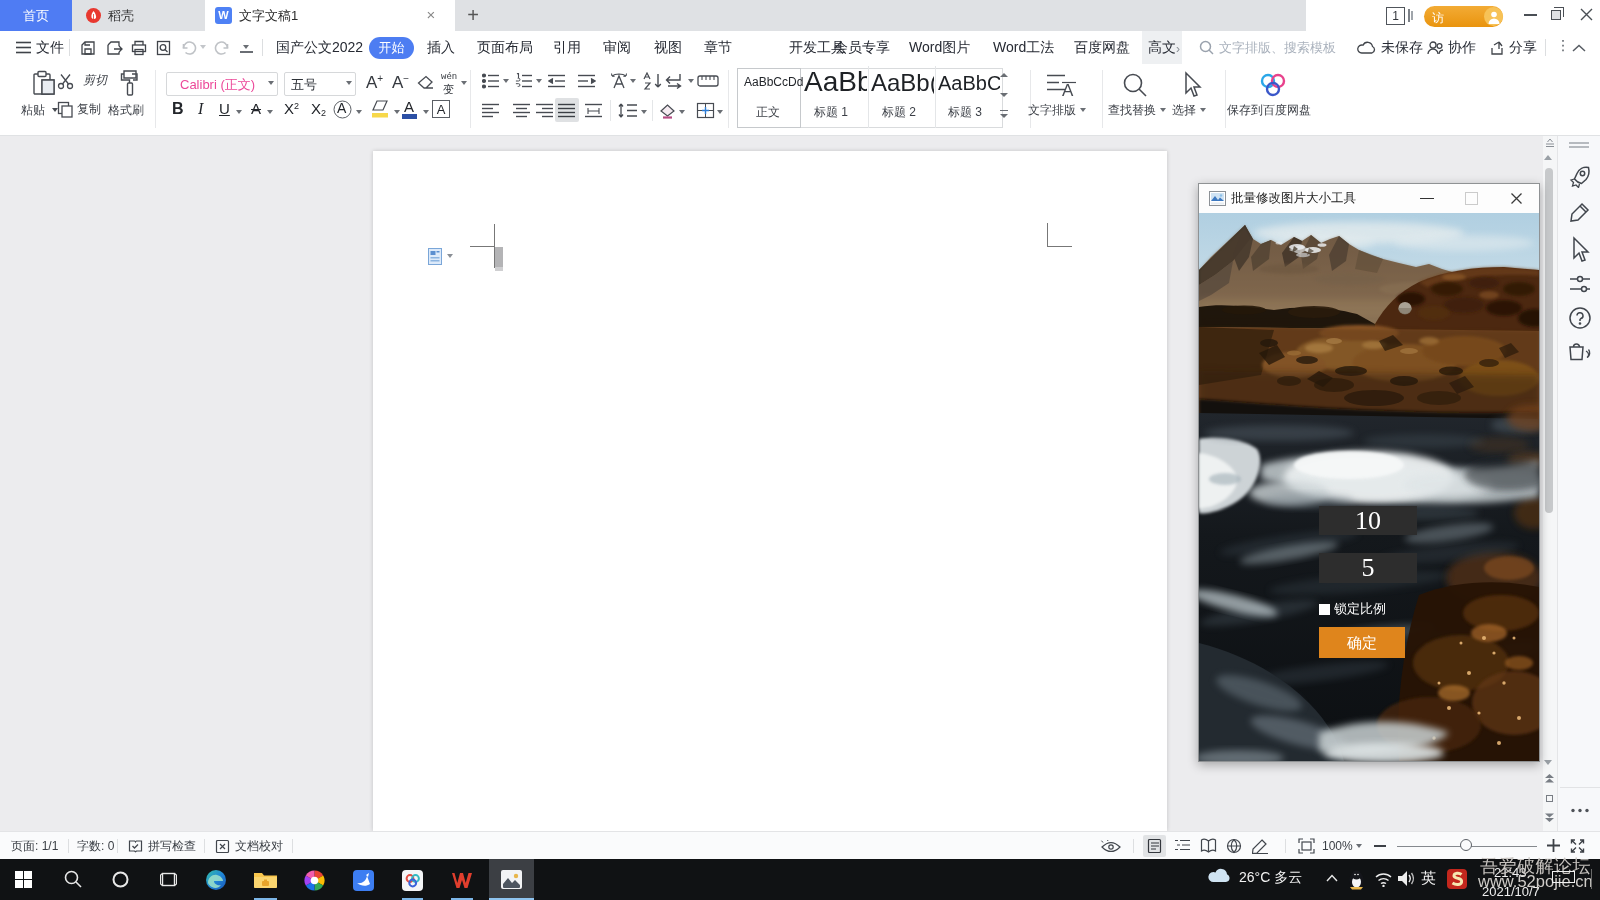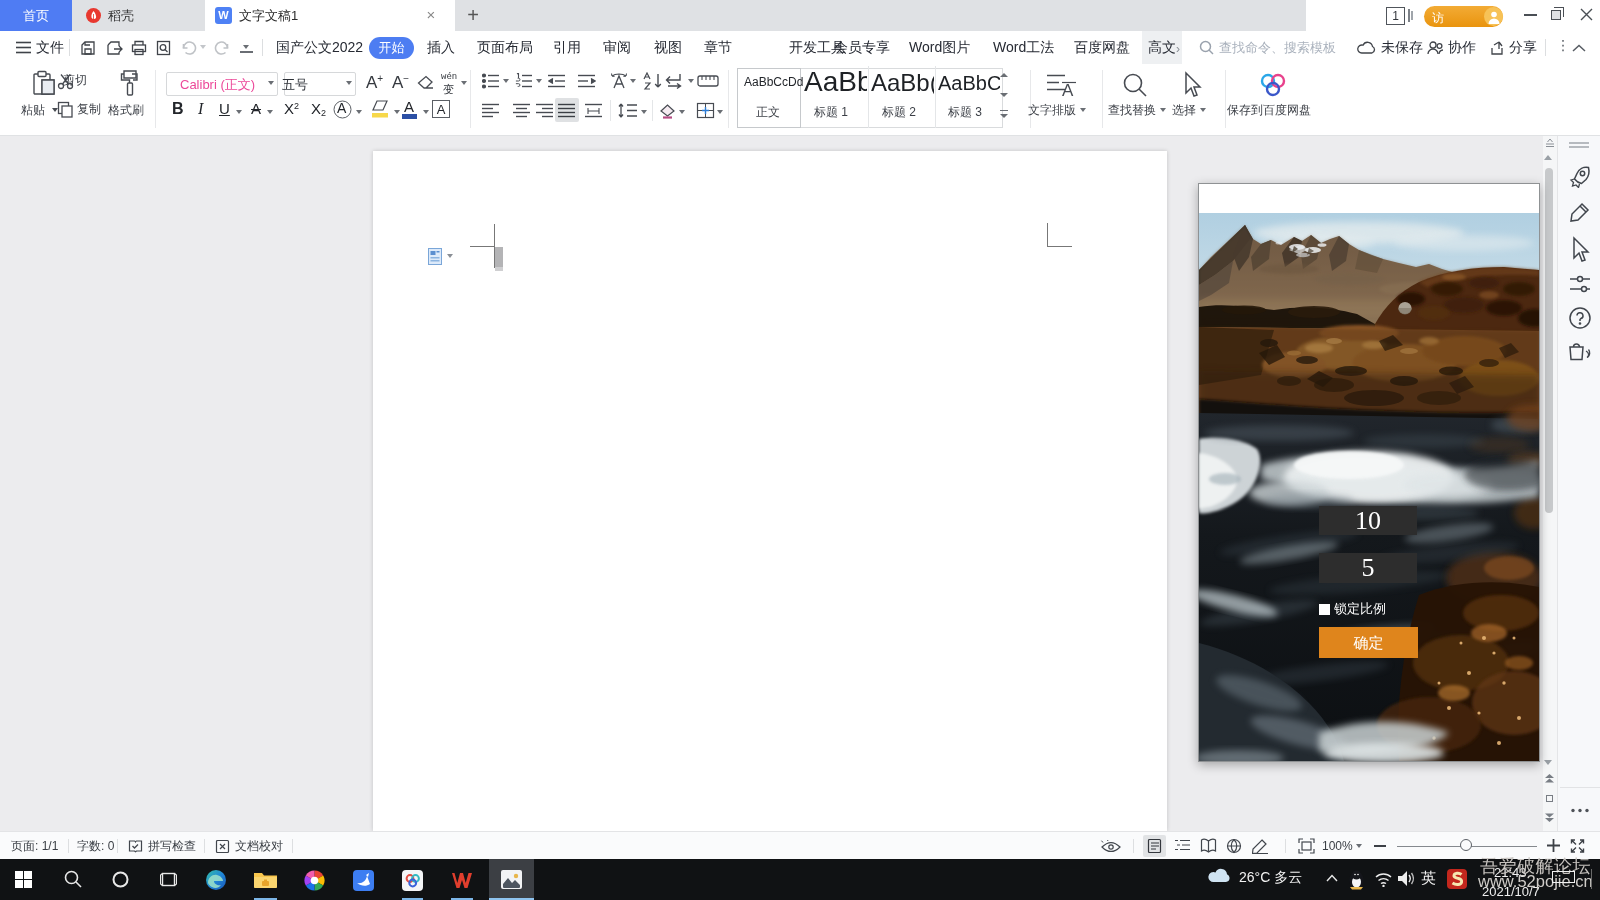--- a/index.html
+++ b/index.html
@@ -148,7 +148,7 @@
         <circle cx="6.5" cy="6.5" r="5"></circle>
         <line x1="10" y1="10" x2="14" y2="14"></line>
       </svg>
-    <span class="mi" style="left:1219px;color:#a9b1bc;font-size:13px;">查找命令、搜索模板</span>
+    <span class="mi" style="left:1219px;color:#a9b1bc;font-size:13px;">文字排版、搜索模板</span>
     <svg class="abs" style="left:1357px;top:9px" width="20" height="16" fill="none" stroke="#40444a" stroke-width="1.3">
         <path d="M5 13 a4 4 0 1 1 1-7.8 a5 5 0 0 1 9.5 1.3 a3.5 3.5 0 0 1 -0.5 6.5 Z"></path>
       </svg>

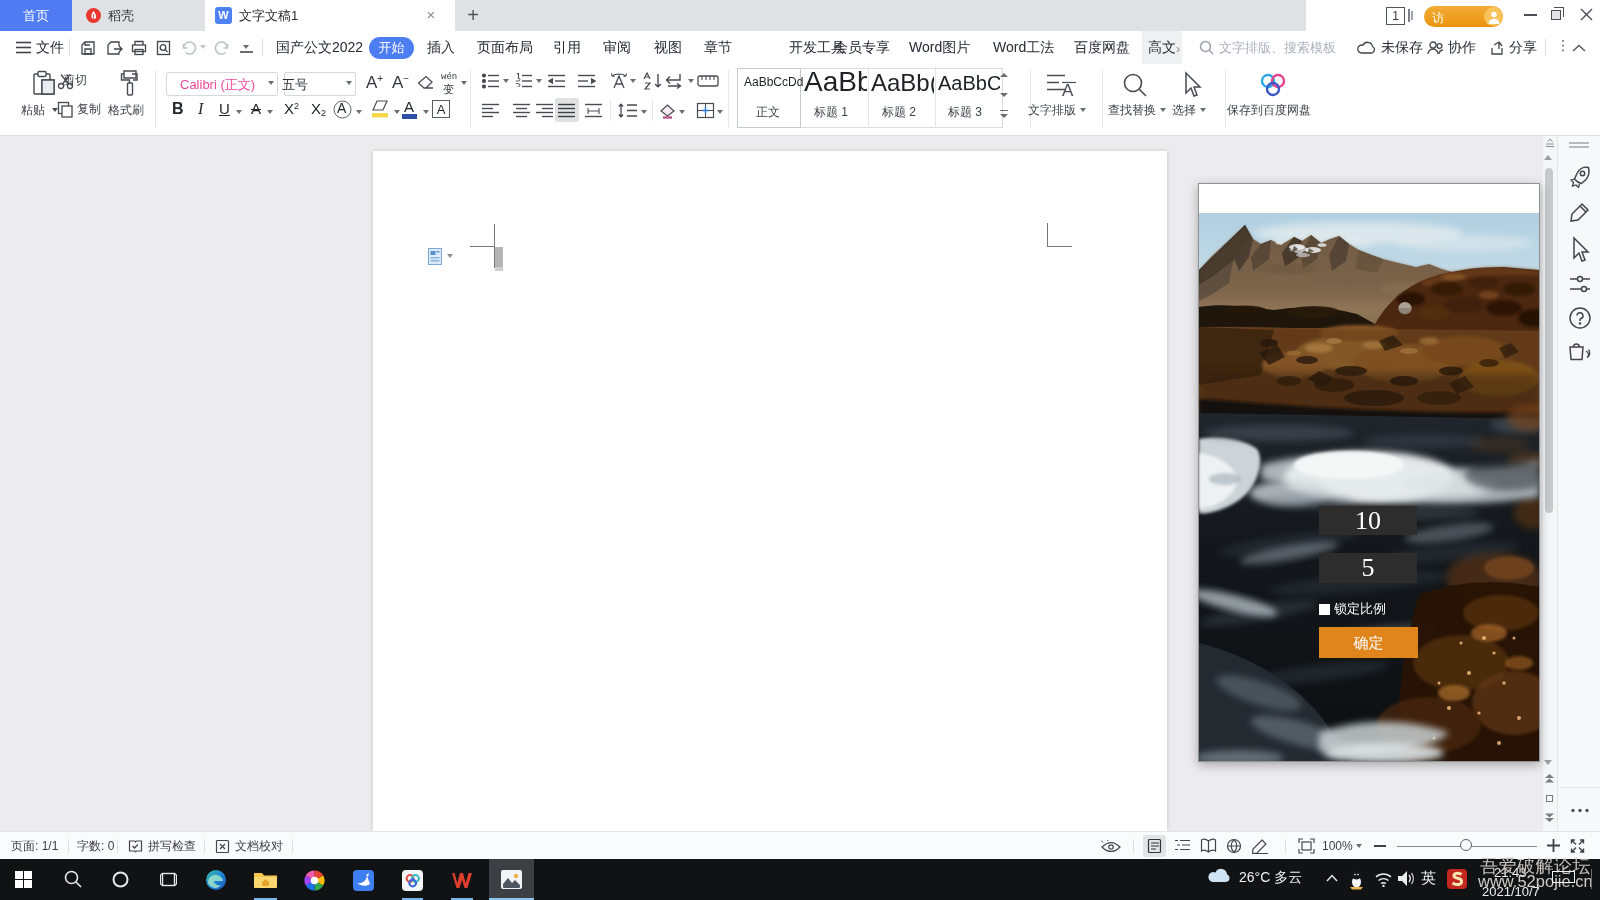--- a/index.html
+++ b/index.html
@@ -189,7 +189,7 @@
         <circle cx="13" cy="13" r="2.5"></circle>
         <path d="M5.5 11 L13 1.5 M11.5 11 L4 1.5"></path>
       </svg>
-    <span class="rlab" style="left:63px;top:8px;">剪切</span>
+    <span class="rlab" style="left:83px;top:8px;font-style:italic;">剪切</span>
     <svg class="abs" style="left:57px;top:37px" width="17" height="17" fill="none" stroke="#474b52" stroke-width="1.3">
         <rect x="1.5" y="1.5" width="10" height="11"></rect>
         <rect x="5" y="5" width="10" height="11" fill="#fff"></rect>

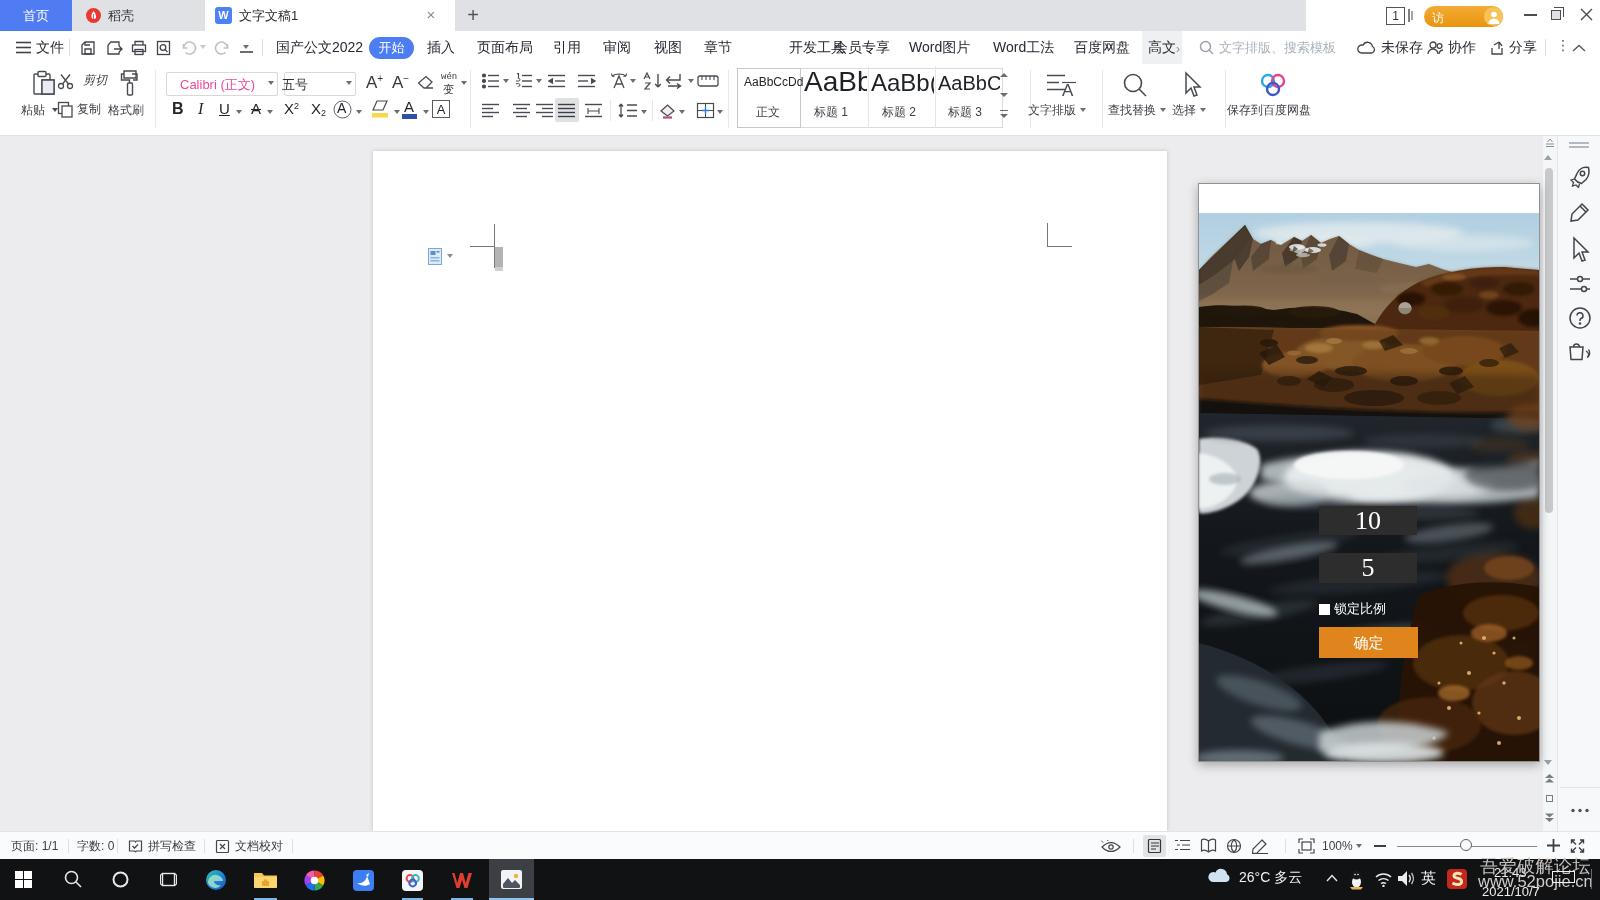--- a/index.html
+++ b/index.html
@@ -208,7 +208,7 @@
     <span class="abs" style="left:172px;top:12px;font-size:13px;color:#ec4899;margin-left:8px;">Calibri (正文)</span>
     <span class="abs" style="left:268px;top:17px;width:0;height:0;border-left:3.5px solid transparent;border-right:3.5px solid transparent;border-top:4px solid #6a6e74;"></span>
     <span class="abs" style="left:284px;top:8px;width:72px;height:24px;border:1px solid #d6d8da;border-radius:2px;"></span>
-    <span class="abs" style="left:282px;top:12px;font-size:13px;color:#2e3238;">五号</span>
+    <span class="abs" style="left:291px;top:12px;font-size:13px;color:#2e3238;">五号</span>
     <span class="abs" style="left:346px;top:17px;width:0;height:0;border-left:3.5px solid transparent;border-right:3.5px solid transparent;border-top:4px solid #6a6e74;"></span>
 
     <span class="abs" style="left:366px;top:9px;font-size:17px;color:#35393f;">A<span style="font-size:10px;vertical-align:6px;">+</span></span>

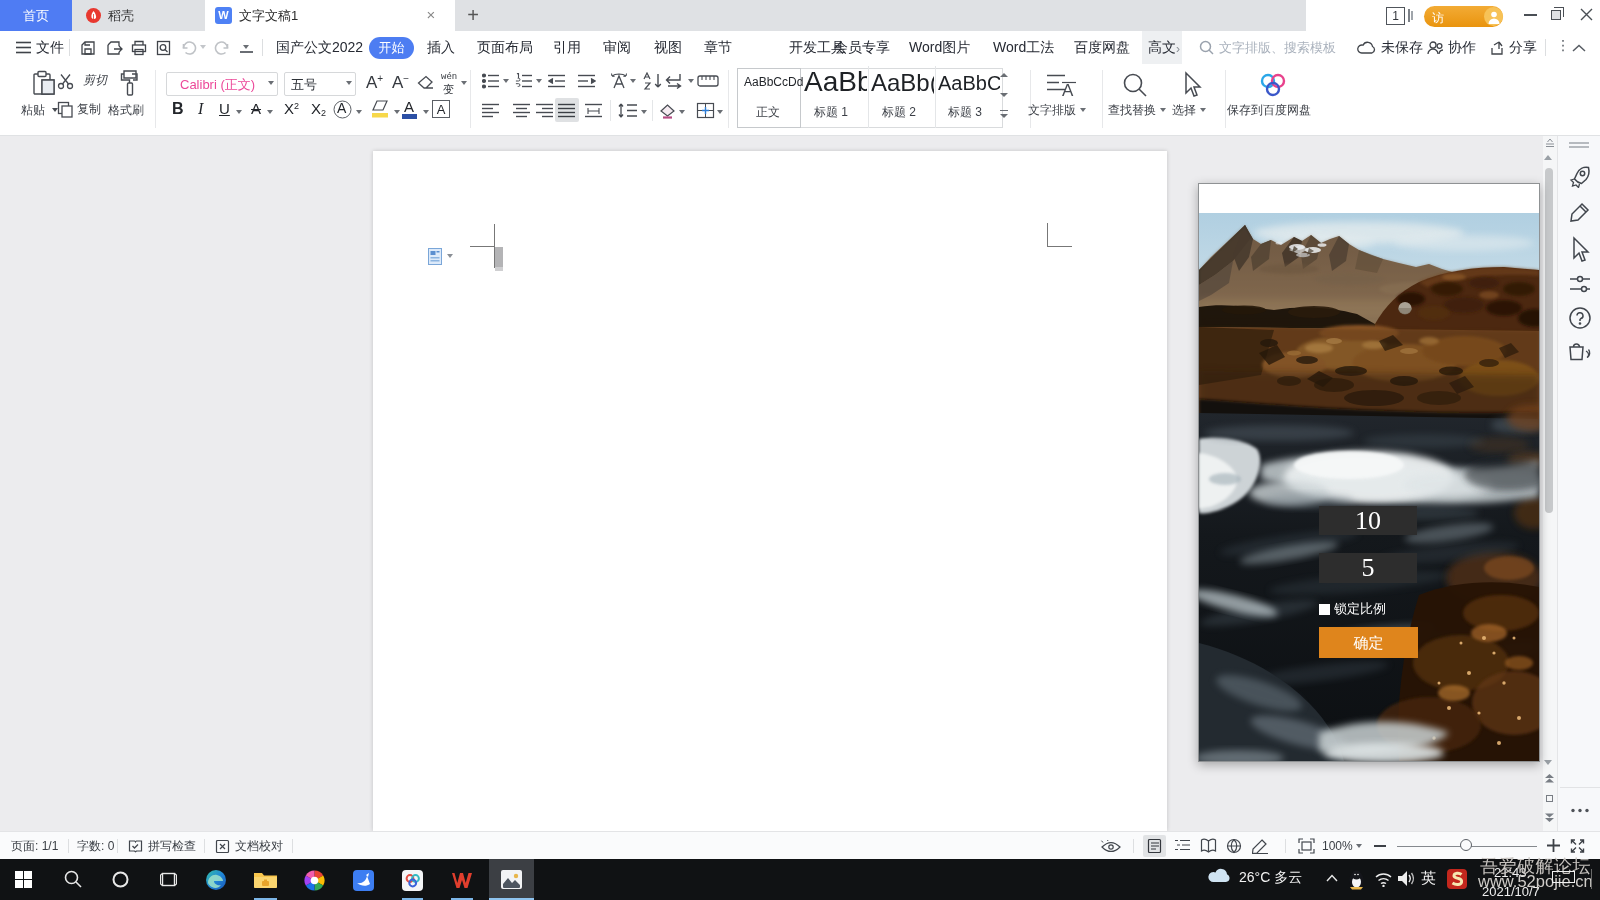--- a/index.html
+++ b/index.html
@@ -635,6 +635,21 @@
   </div>
 
   <div id="toolwin">
+    <div id="twtitle">
+      <svg style="position:absolute;left:10px;top:7px" width="17" height="15">
+          <rect x="0.5" y="0.5" width="16" height="14" fill="#fff" stroke="#8c9196"></rect>
+          <rect x="2" y="2" width="13" height="8" fill="#cfe3f4"></rect>
+          <path d="M2 10 l4 -5 l3 4 l2 -2.5 l4 3.5 z" fill="#3c78c0"></path>
+          <circle cx="12" cy="4.5" r="1.3" fill="#8fc1e8"></circle>
+          <rect x="2" y="11.5" width="13" height="2" fill="#e8edf2"></rect>
+        </svg>
+      <span style="position:absolute;left:32px;top:0;height:29px;line-height:29px;font-size:12.5px;color:#1c1c1c;">批量修改图片大小工具</span>
+      <span style="position:absolute;left:221px;top:0;height:29px;line-height:26px;font-size:14px;color:#333;">—</span>
+      <span style="position:absolute;left:266px;top:8px;width:13px;height:13px;border:1.2px solid #cbcbcb;"></span>
+      <svg style="position:absolute;left:311px;top:8px" width="13" height="13" stroke="#3a3a3a" stroke-width="1.3">
+          <path d="M1.5 1.5 L11.5 11.5 M11.5 1.5 L1.5 11.5"></path>
+        </svg>
+    </div>
     <div id="twphoto">
 <svg width="340" height="548" viewBox="0 0 340 548">
 <defs>

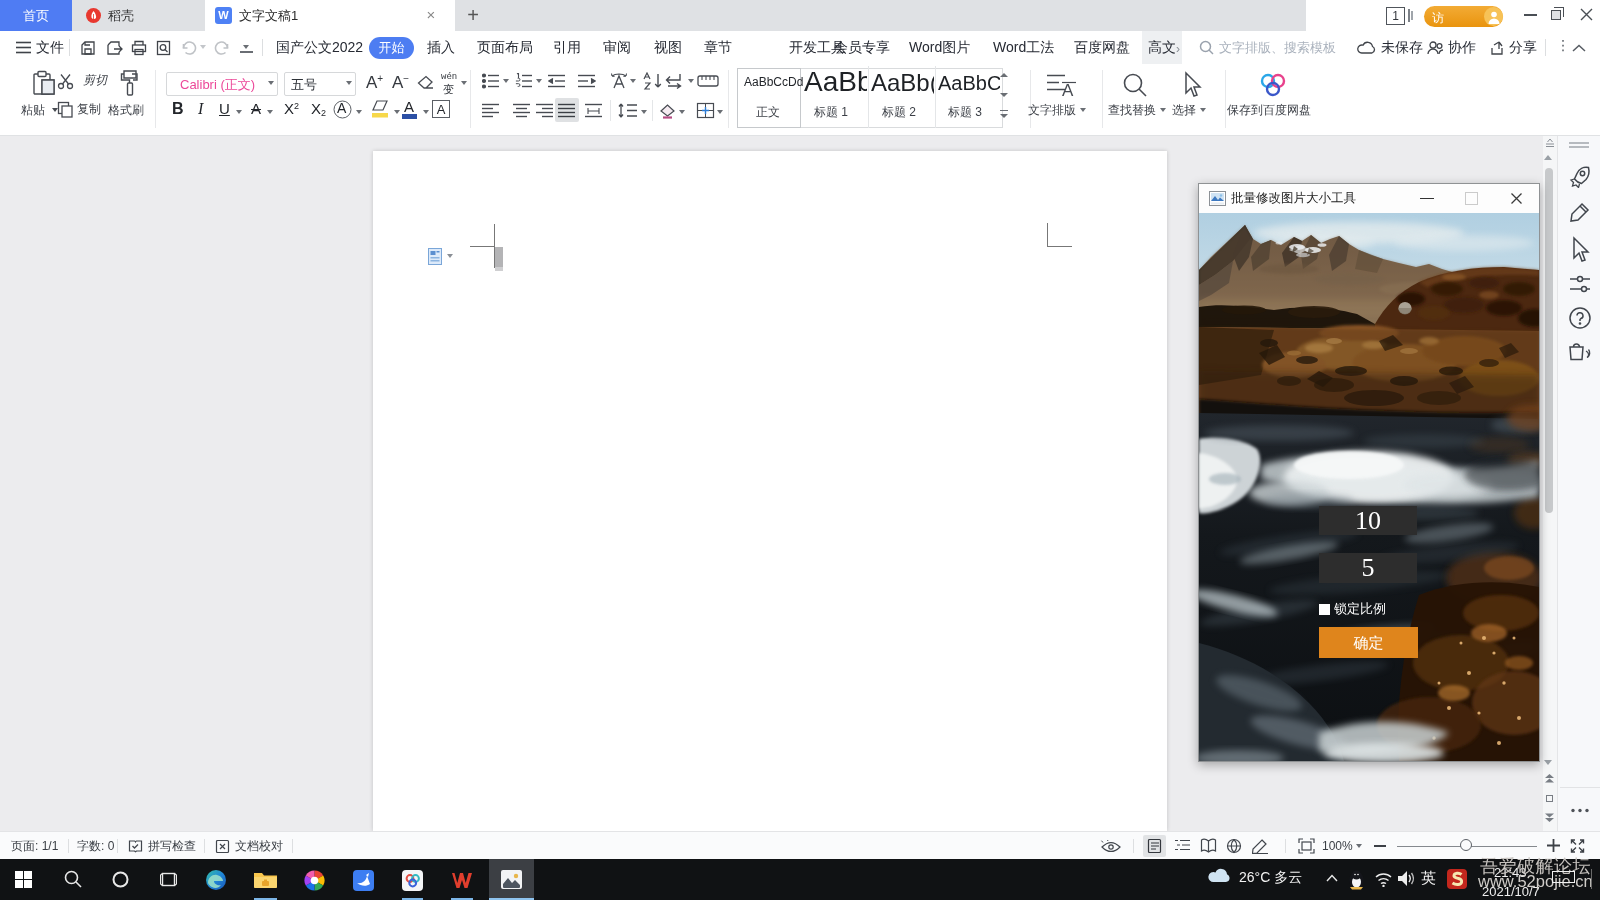--- a/index.html
+++ b/index.html
@@ -49,7 +49,7 @@
 #tw5 { top:369px; height:30px; font-size:26px; line-height:30px; }
 #twchk { position:absolute; left:120px; top:420px; width:11px; height:11px; background:#fff; }
 #twlock { position:absolute; left:135px; top:414px; color:#fff; font-size:13px; height:22px; line-height:22px;}
-#twbtn { position:absolute; left:120px; top:443px; width:99px; height:31px; background:#df851c; color:#fff; font-size:15px; text-align:center; line-height:31px; }
+#twbtn { position:absolute; left:120px; top:443px; width:86px; height:31px; background:#df851c; color:#fff; font-size:15px; text-align:center; line-height:31px; }
 </style>
 </head>
 <body>

